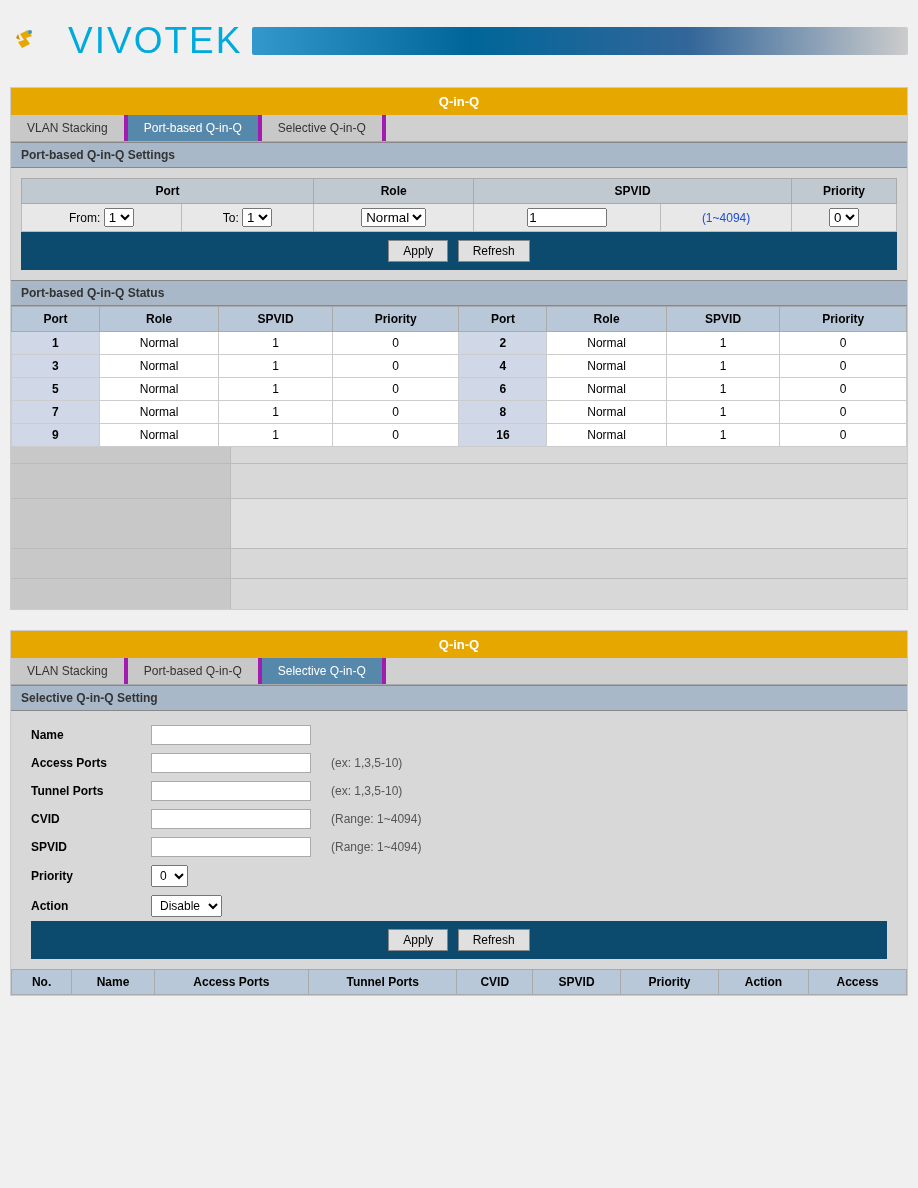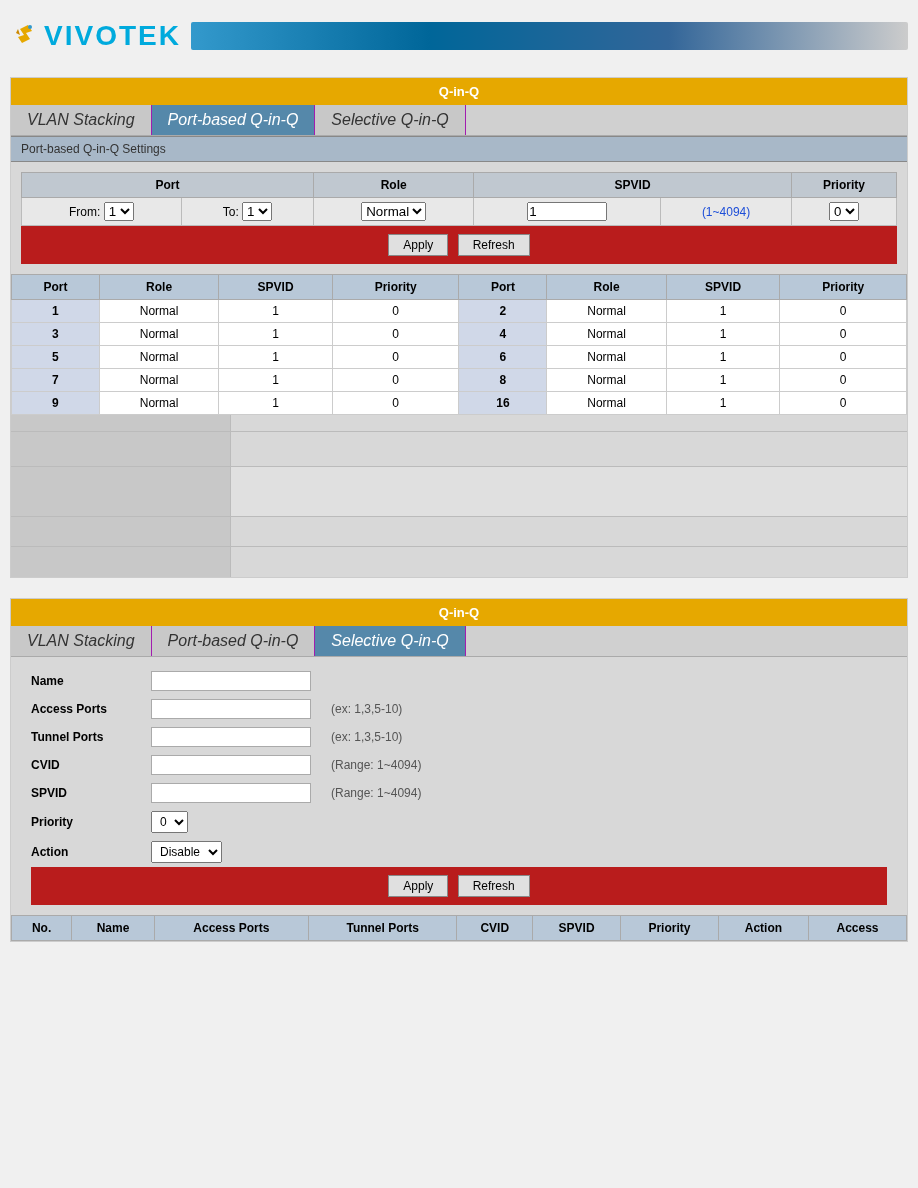--- a/index.html
+++ b/index.html
@@ -24,10 +24,11 @@
     }
 
     .logo-text {
-      font-size: 28px;
-      font-weight: bold;
+      font-size: 37px;
+      font-weight: normal;
       color: #00aadd;
       letter-spacing: 2px;
+      margin-left: 24px;
     }
 
     .logo-bird {

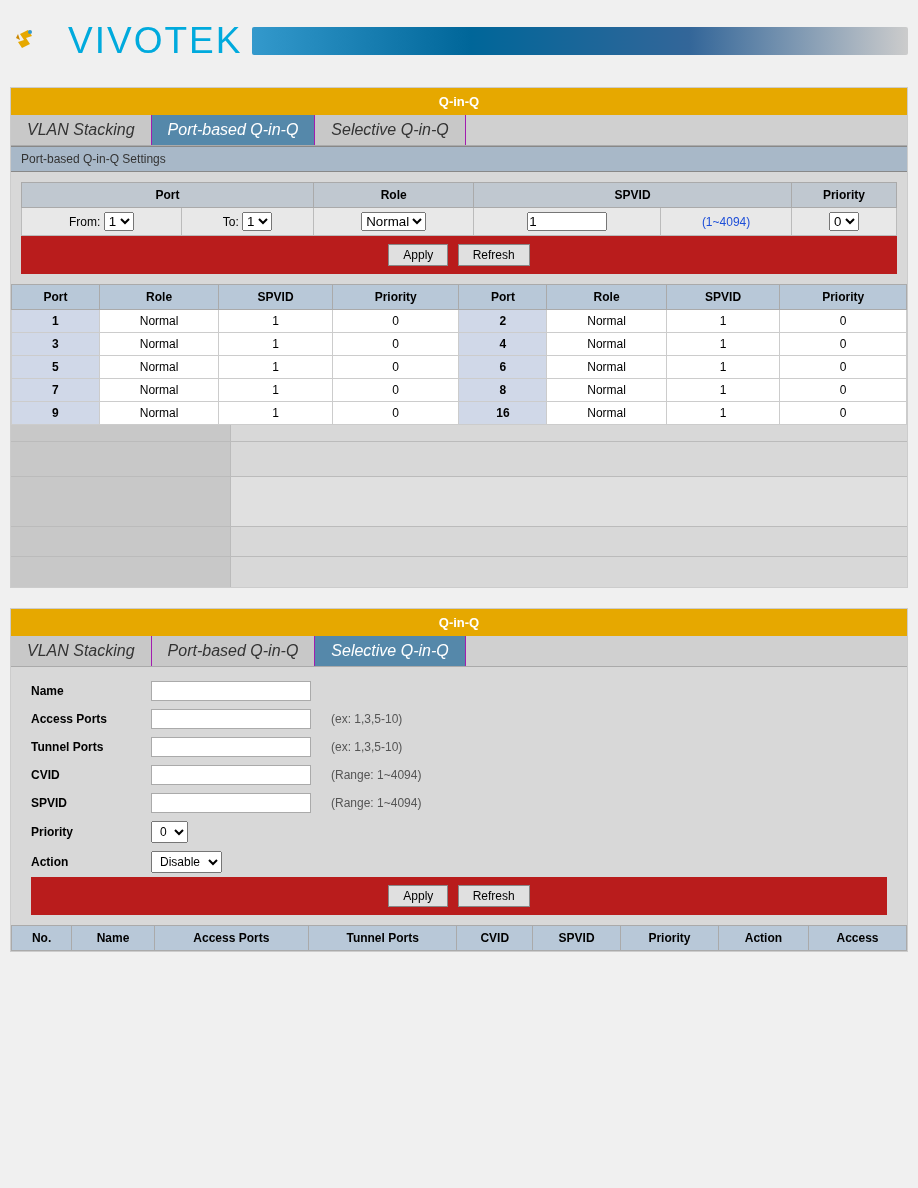--- a/index.html
+++ b/index.html
@@ -69,11 +69,10 @@
     .tab {
       padding: 6px 16px;
       cursor: pointer;
-      border-right: 1px solid #a21caf;
+      border-right: 4px solid #a21caf;
       background: #c8c8c8;
       color: #333;
-      font-size: 16px;
-      font-style: italic;
+      font-size: 12px;
     }
 
     .tab.active {

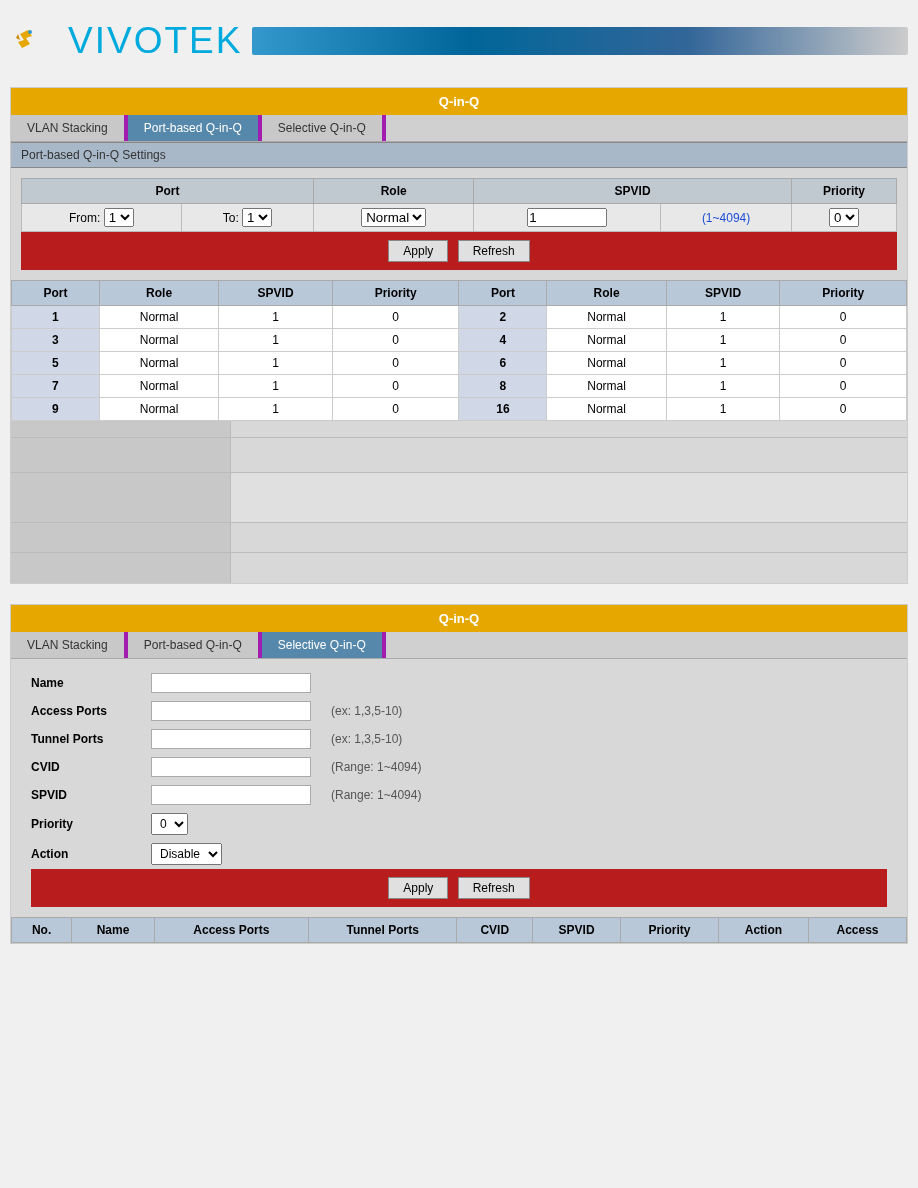--- a/index.html
+++ b/index.html
@@ -83,7 +83,7 @@
     .section-header {
       background: #a8b8c8;
       padding: 5px 10px;
-      font-weight: normal;
+      font-weight: bold;
       font-size: 12px;
       color: #333;
       border-top: 1px solid #888;

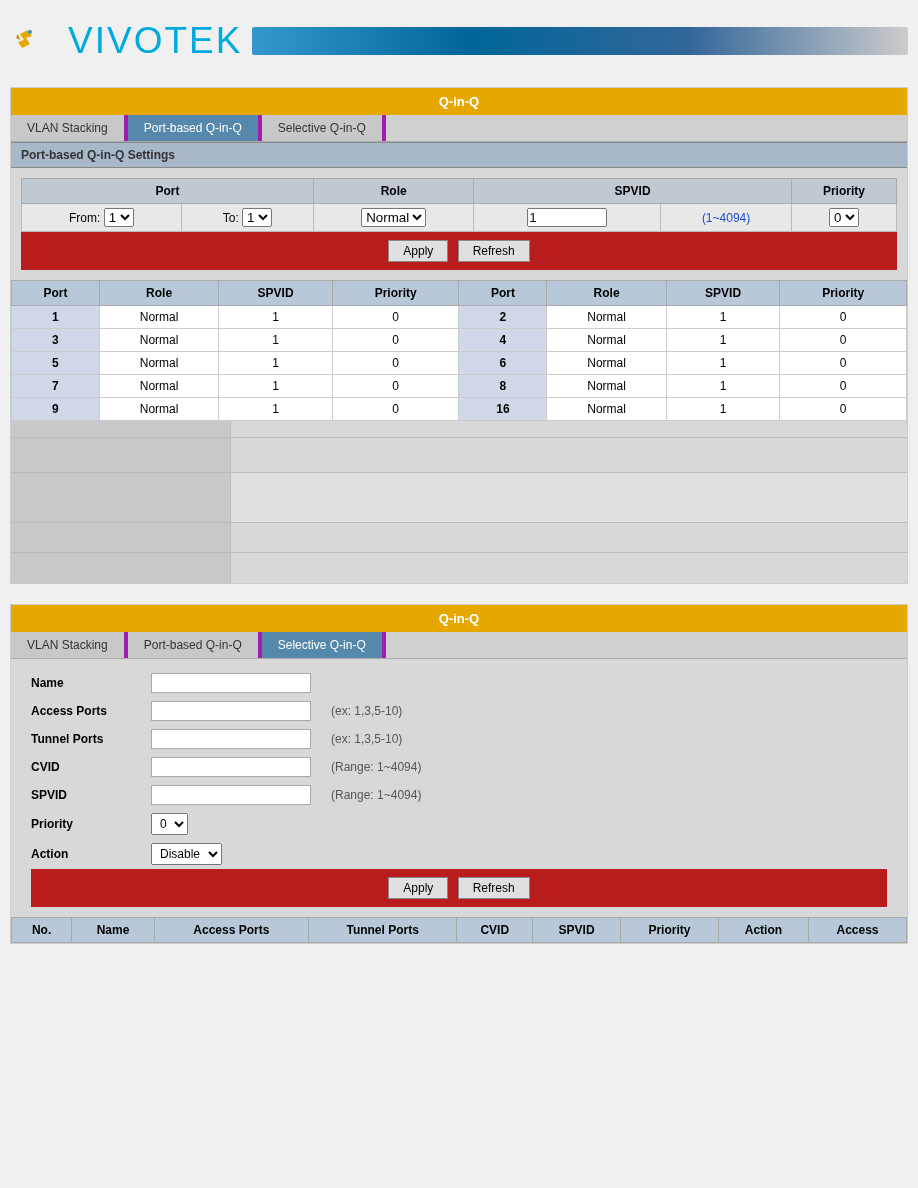--- a/index.html
+++ b/index.html
@@ -126,7 +126,7 @@
     .button-row {
       text-align: center;
       padding: 8px;
-      background: #b91c1c;
+      background: #0c4a6e;
     }
 
     .btn {

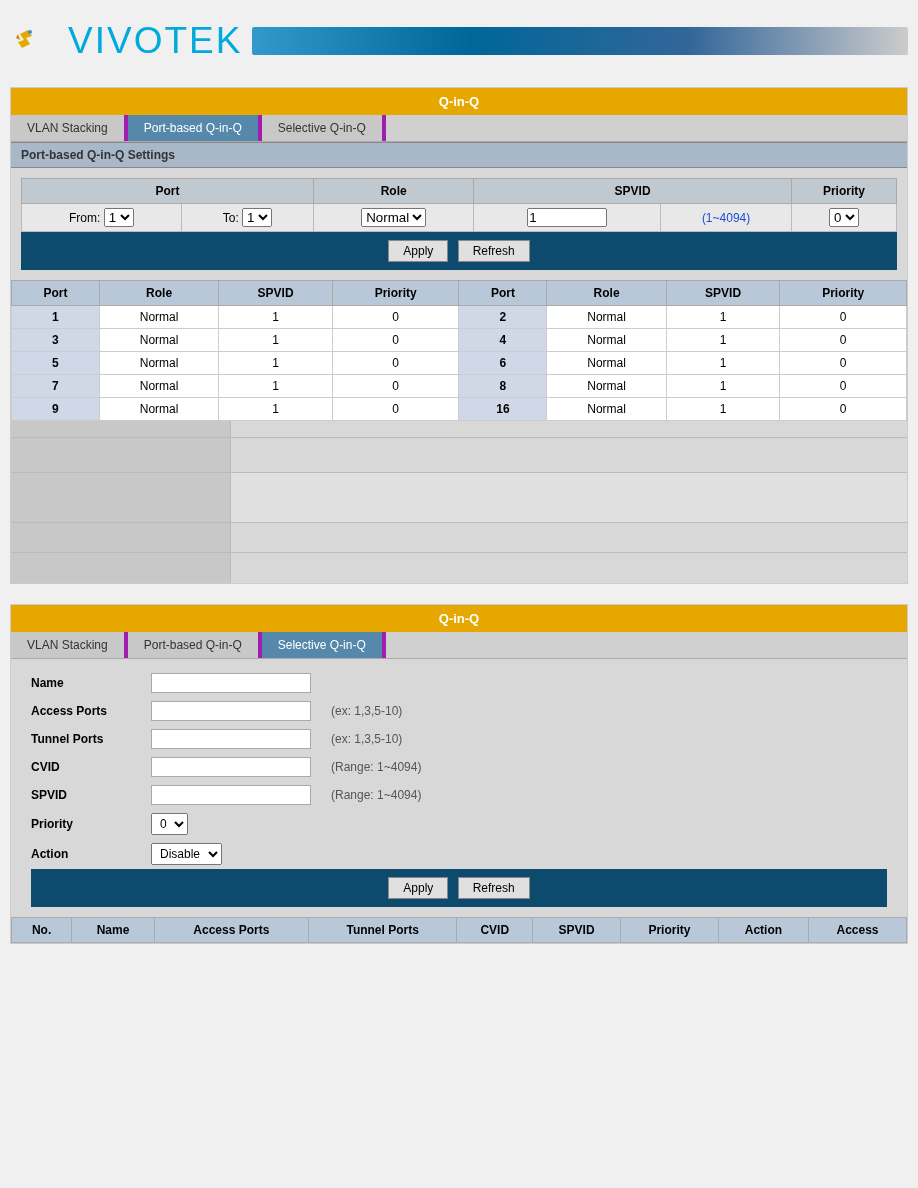--- a/index.html
+++ b/index.html
@@ -304,6 +304,7 @@
     </div>
   </div>
 
+  <div class="section-header">Port-based Q-in-Q Status</div>
 
   <div class="status-table-area">
     <table class="status-table">

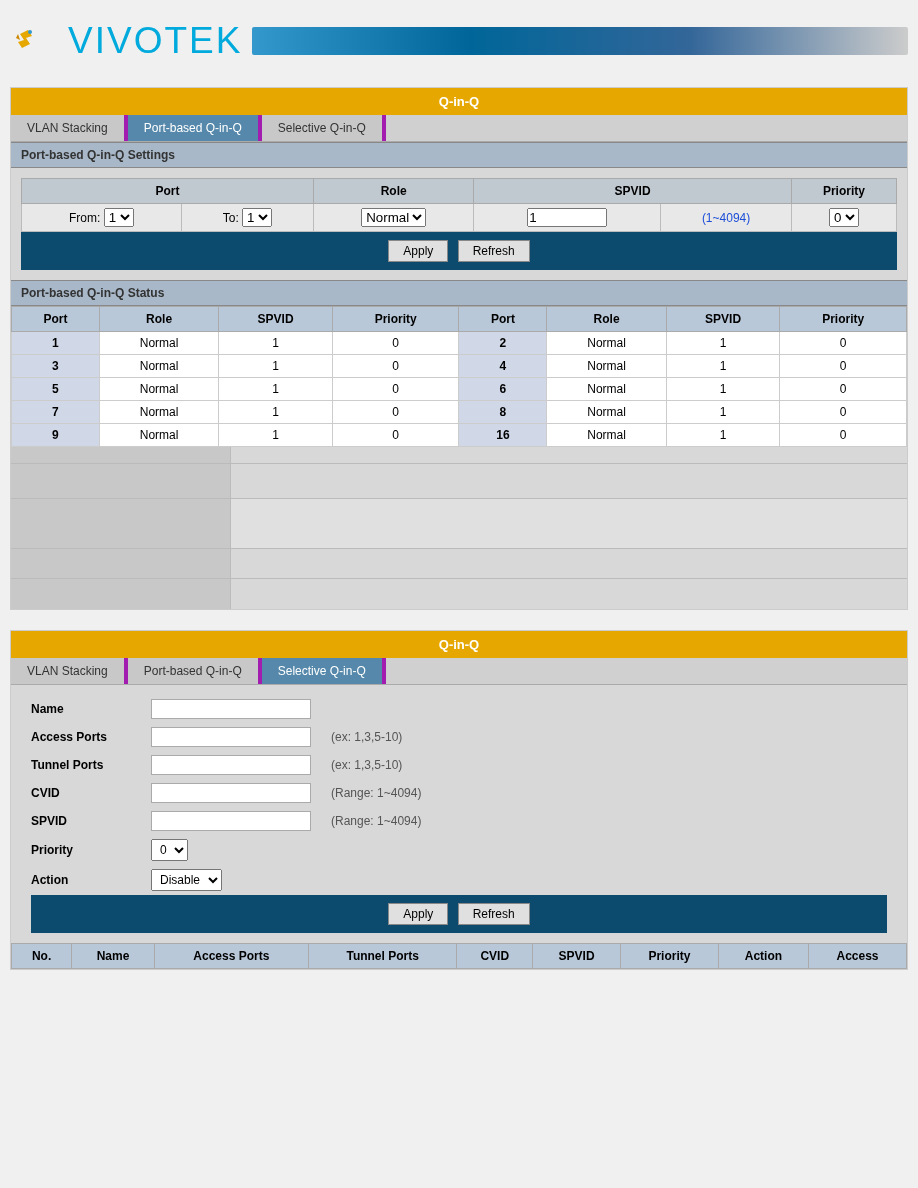--- a/index.html
+++ b/index.html
@@ -414,6 +414,7 @@
     </div>
   </div>
 
+  <div class="section-header">Selective Q-in-Q Setting</div>
 
   <div class="selective-form">
     <div class="form-row">

